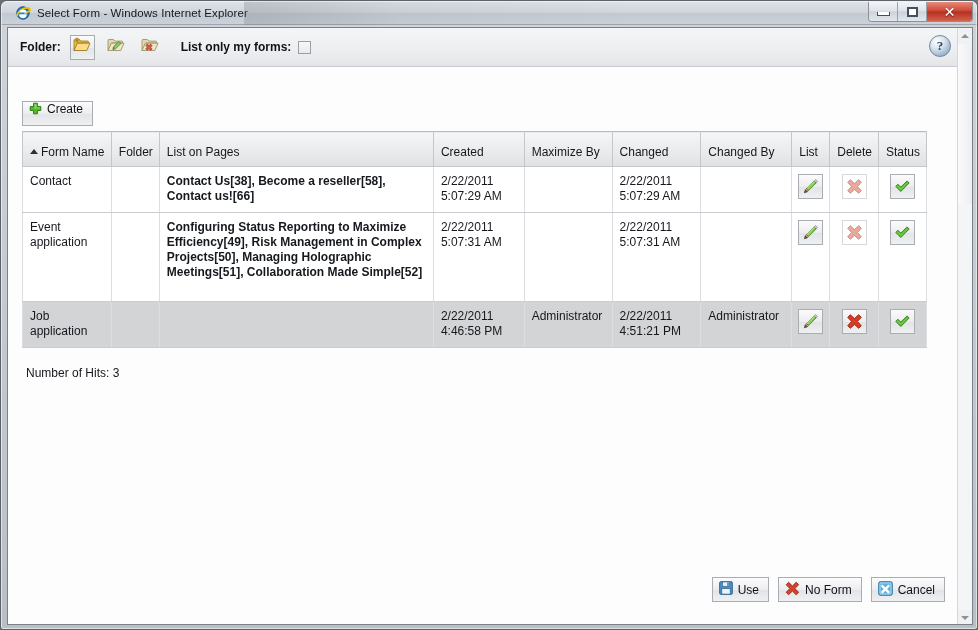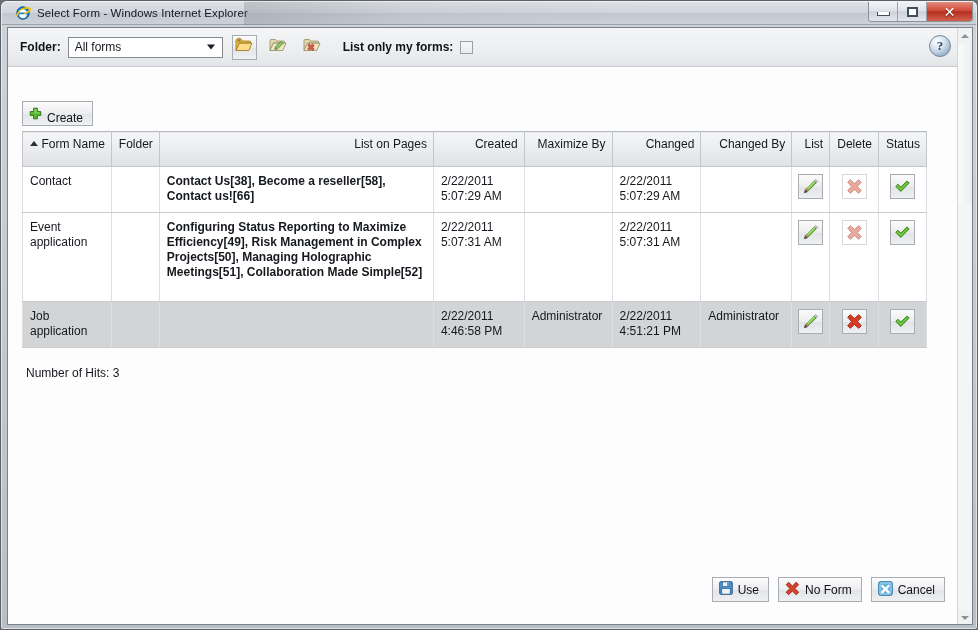--- a/index.html
+++ b/index.html
@@ -371,10 +371,6 @@
     <div id="toolbar">
       <span class="folder-label">Folder:</span>
 
-      <div id="folder-select">
-        <span class="sel-val">All forms</span>
-        <span class="caret"></span>
-      </div>
 
       <div class="tb-btn">
         <span>

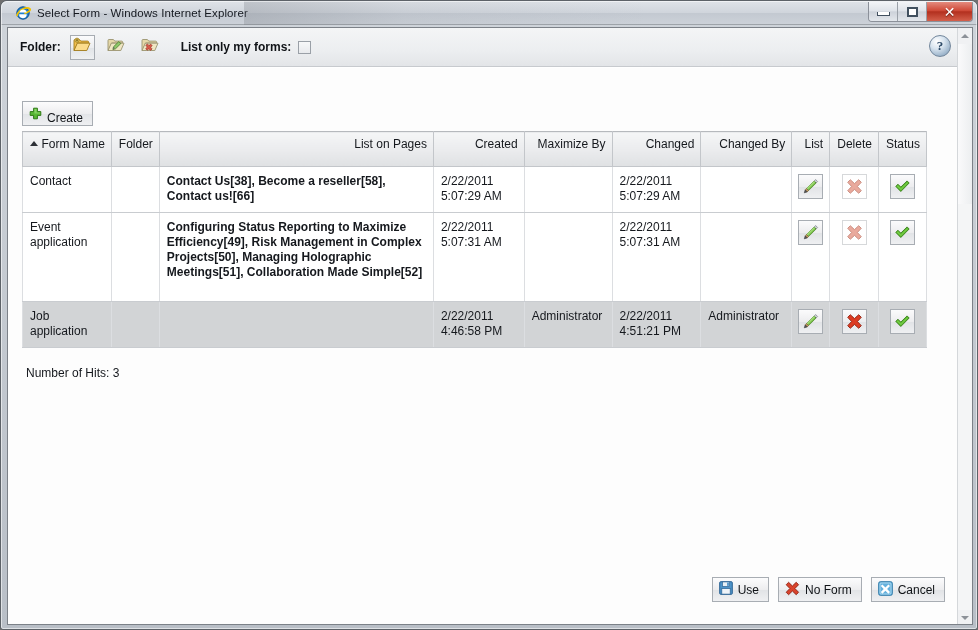--- a/index.html
+++ b/index.html
@@ -209,7 +209,7 @@
     padding: 0 9px 0 5px;
     background: linear-gradient(to bottom, #fcfcfd 0%, #ededef 50%, #e2e4e7 51%, #eff0f2 100%);
     border: 1px solid #a8adb3;
-    display: flex; align-items: flex-end;
+    display: flex; align-items: flex-start;
     font-size: 12px;
     color: #101317;
   }

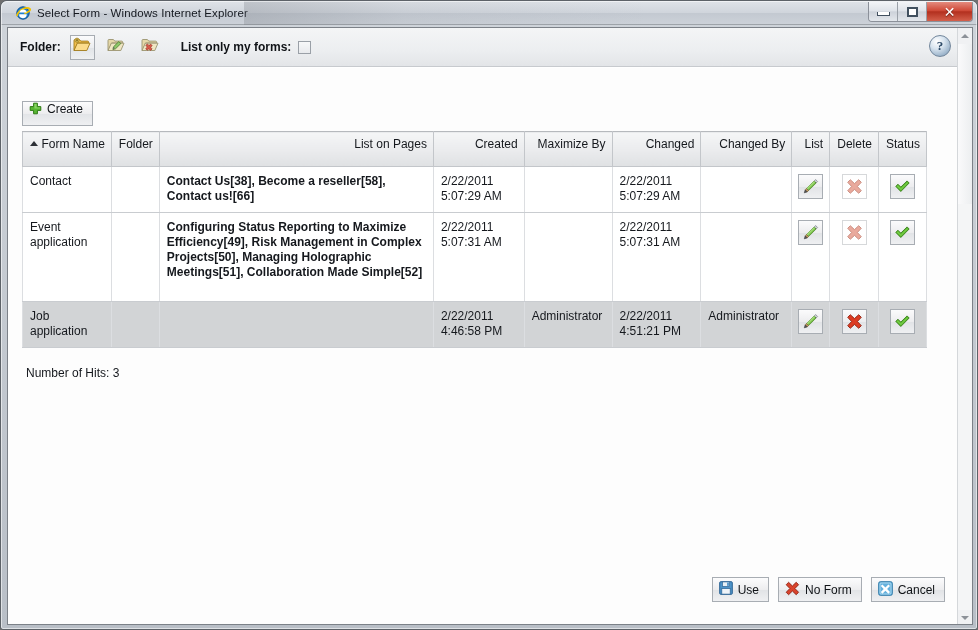--- a/index.html
+++ b/index.html
@@ -229,9 +229,9 @@
     border: 1px solid #c3c6ca;
     border-top: 1px solid #b6b9bd;
     font-weight: normal;
-    text-align: right;
+    text-align: left;
     vertical-align: top;
-    padding: 5px 6px 7px 7px;
+    padding: 13px 6px 7px 7px;
     height: 35px;
     white-space: normal;
     line-height: 14px;

